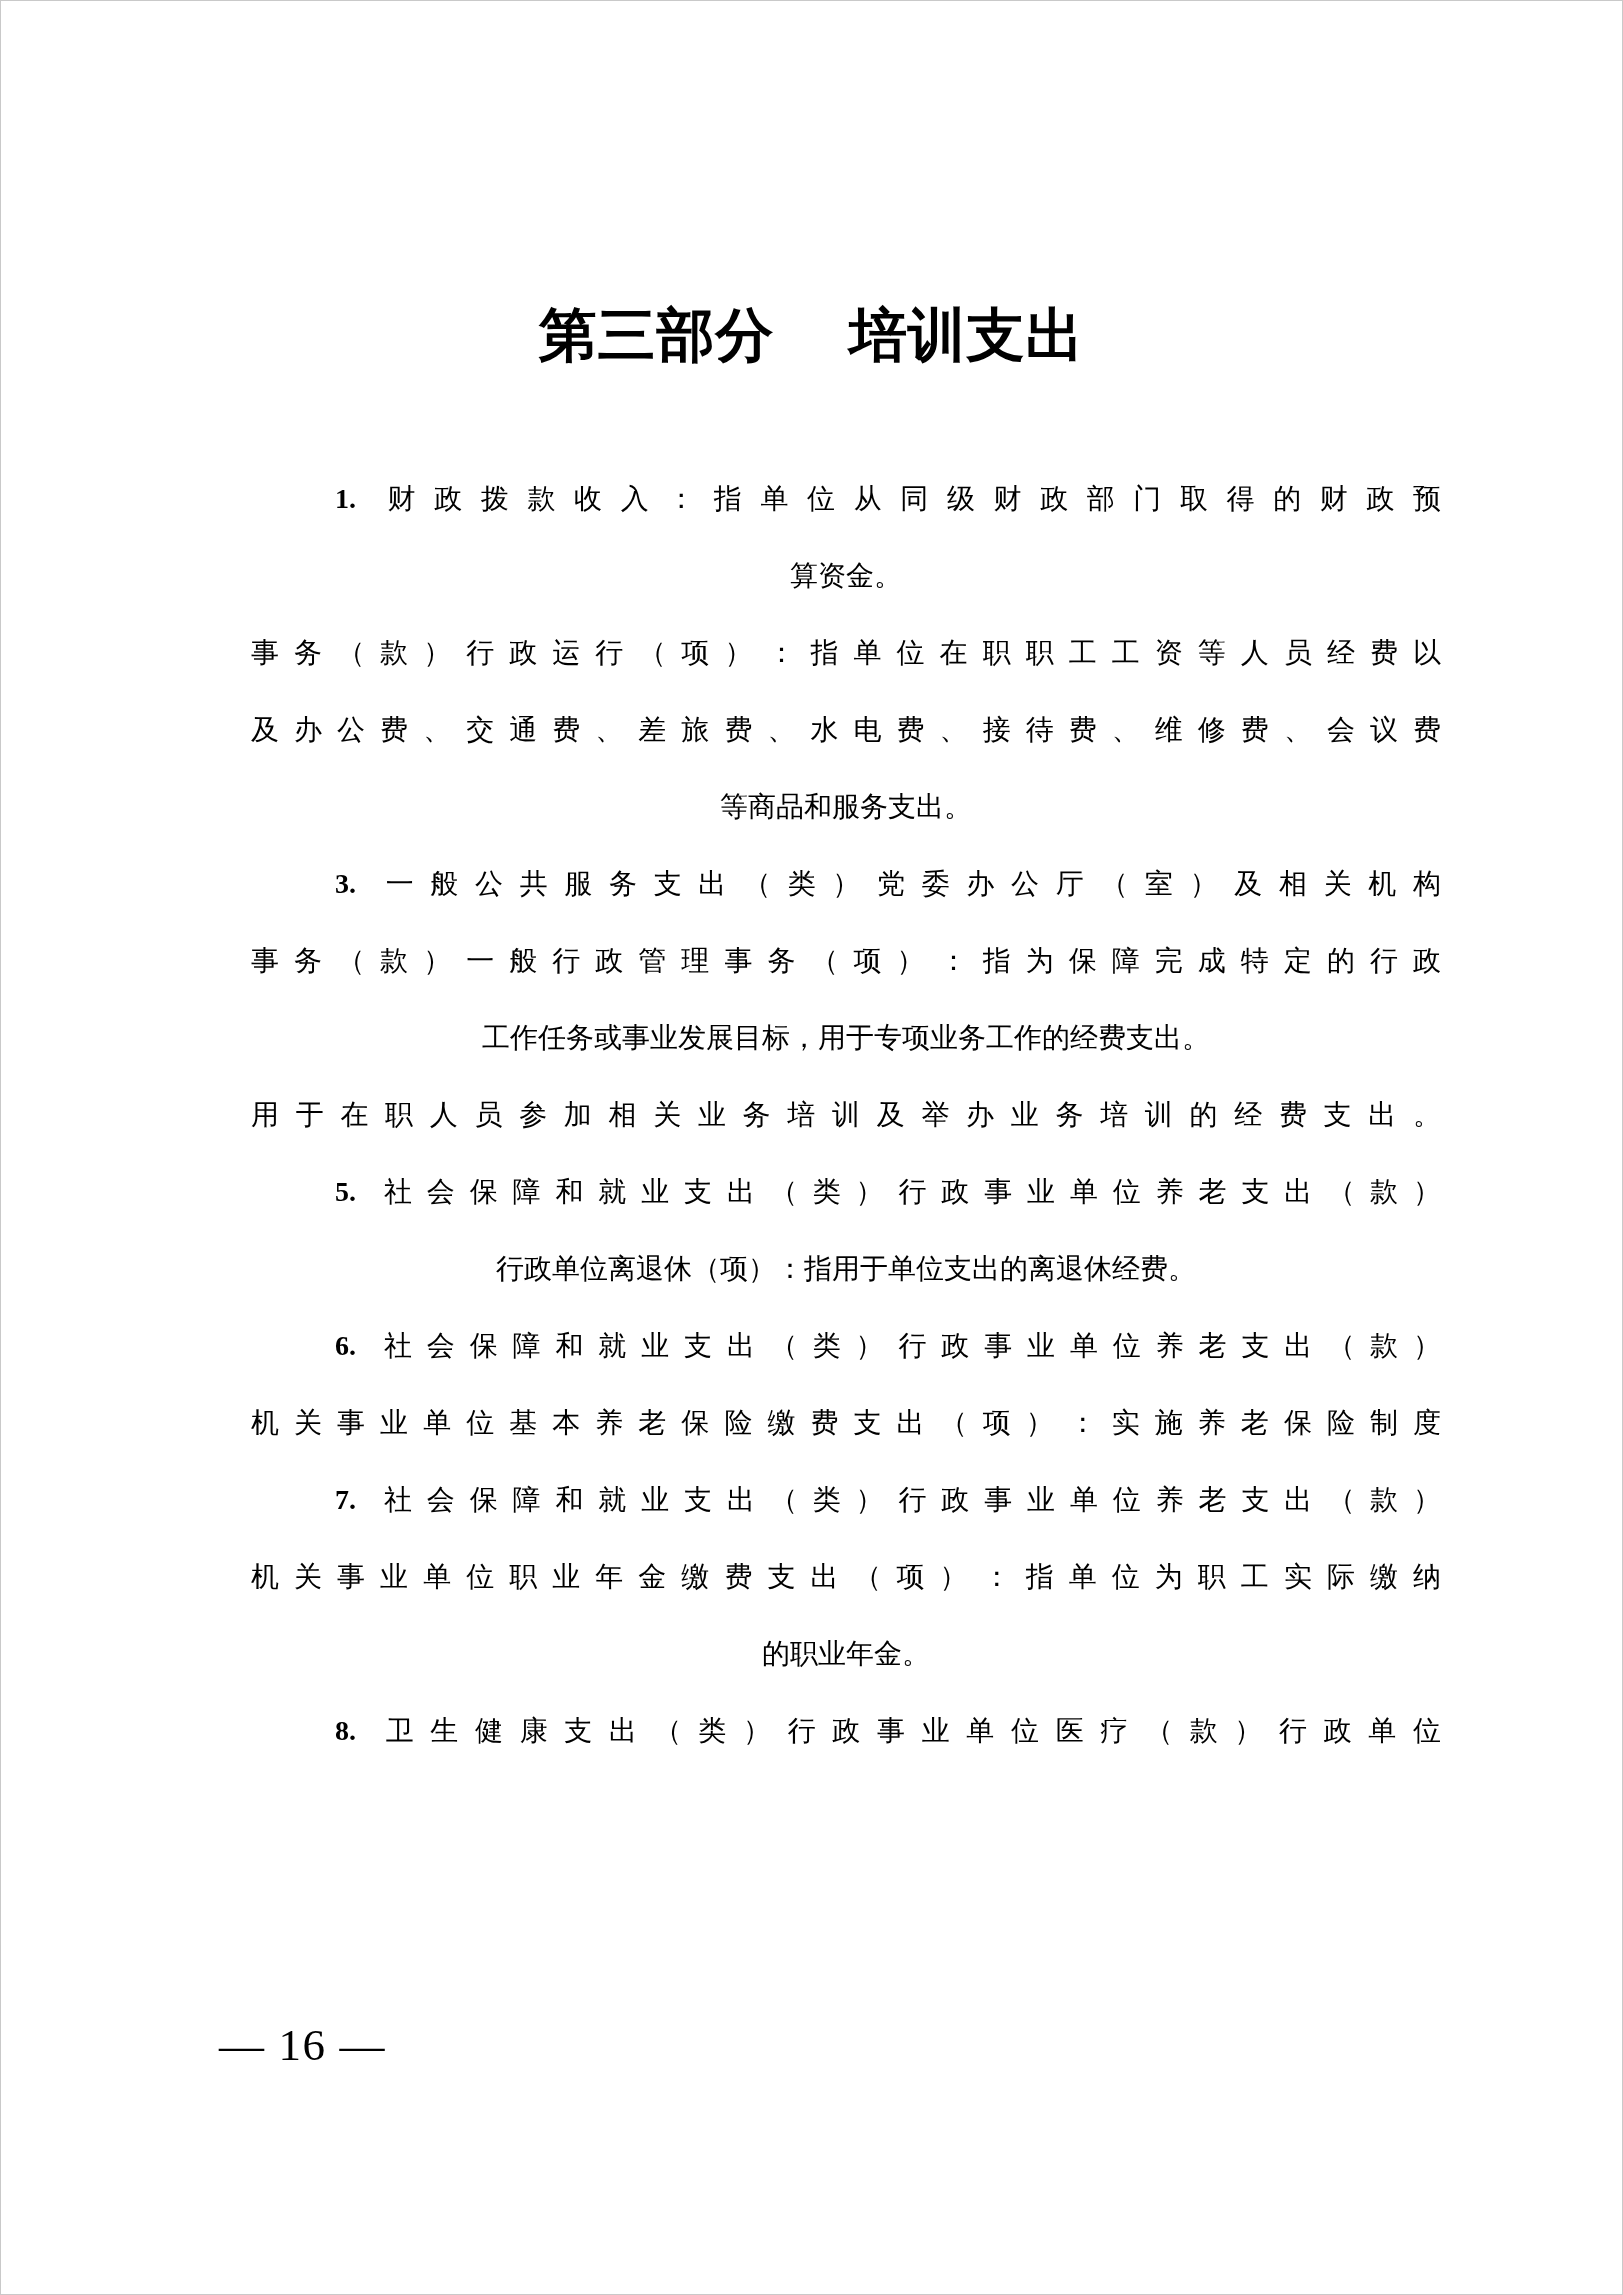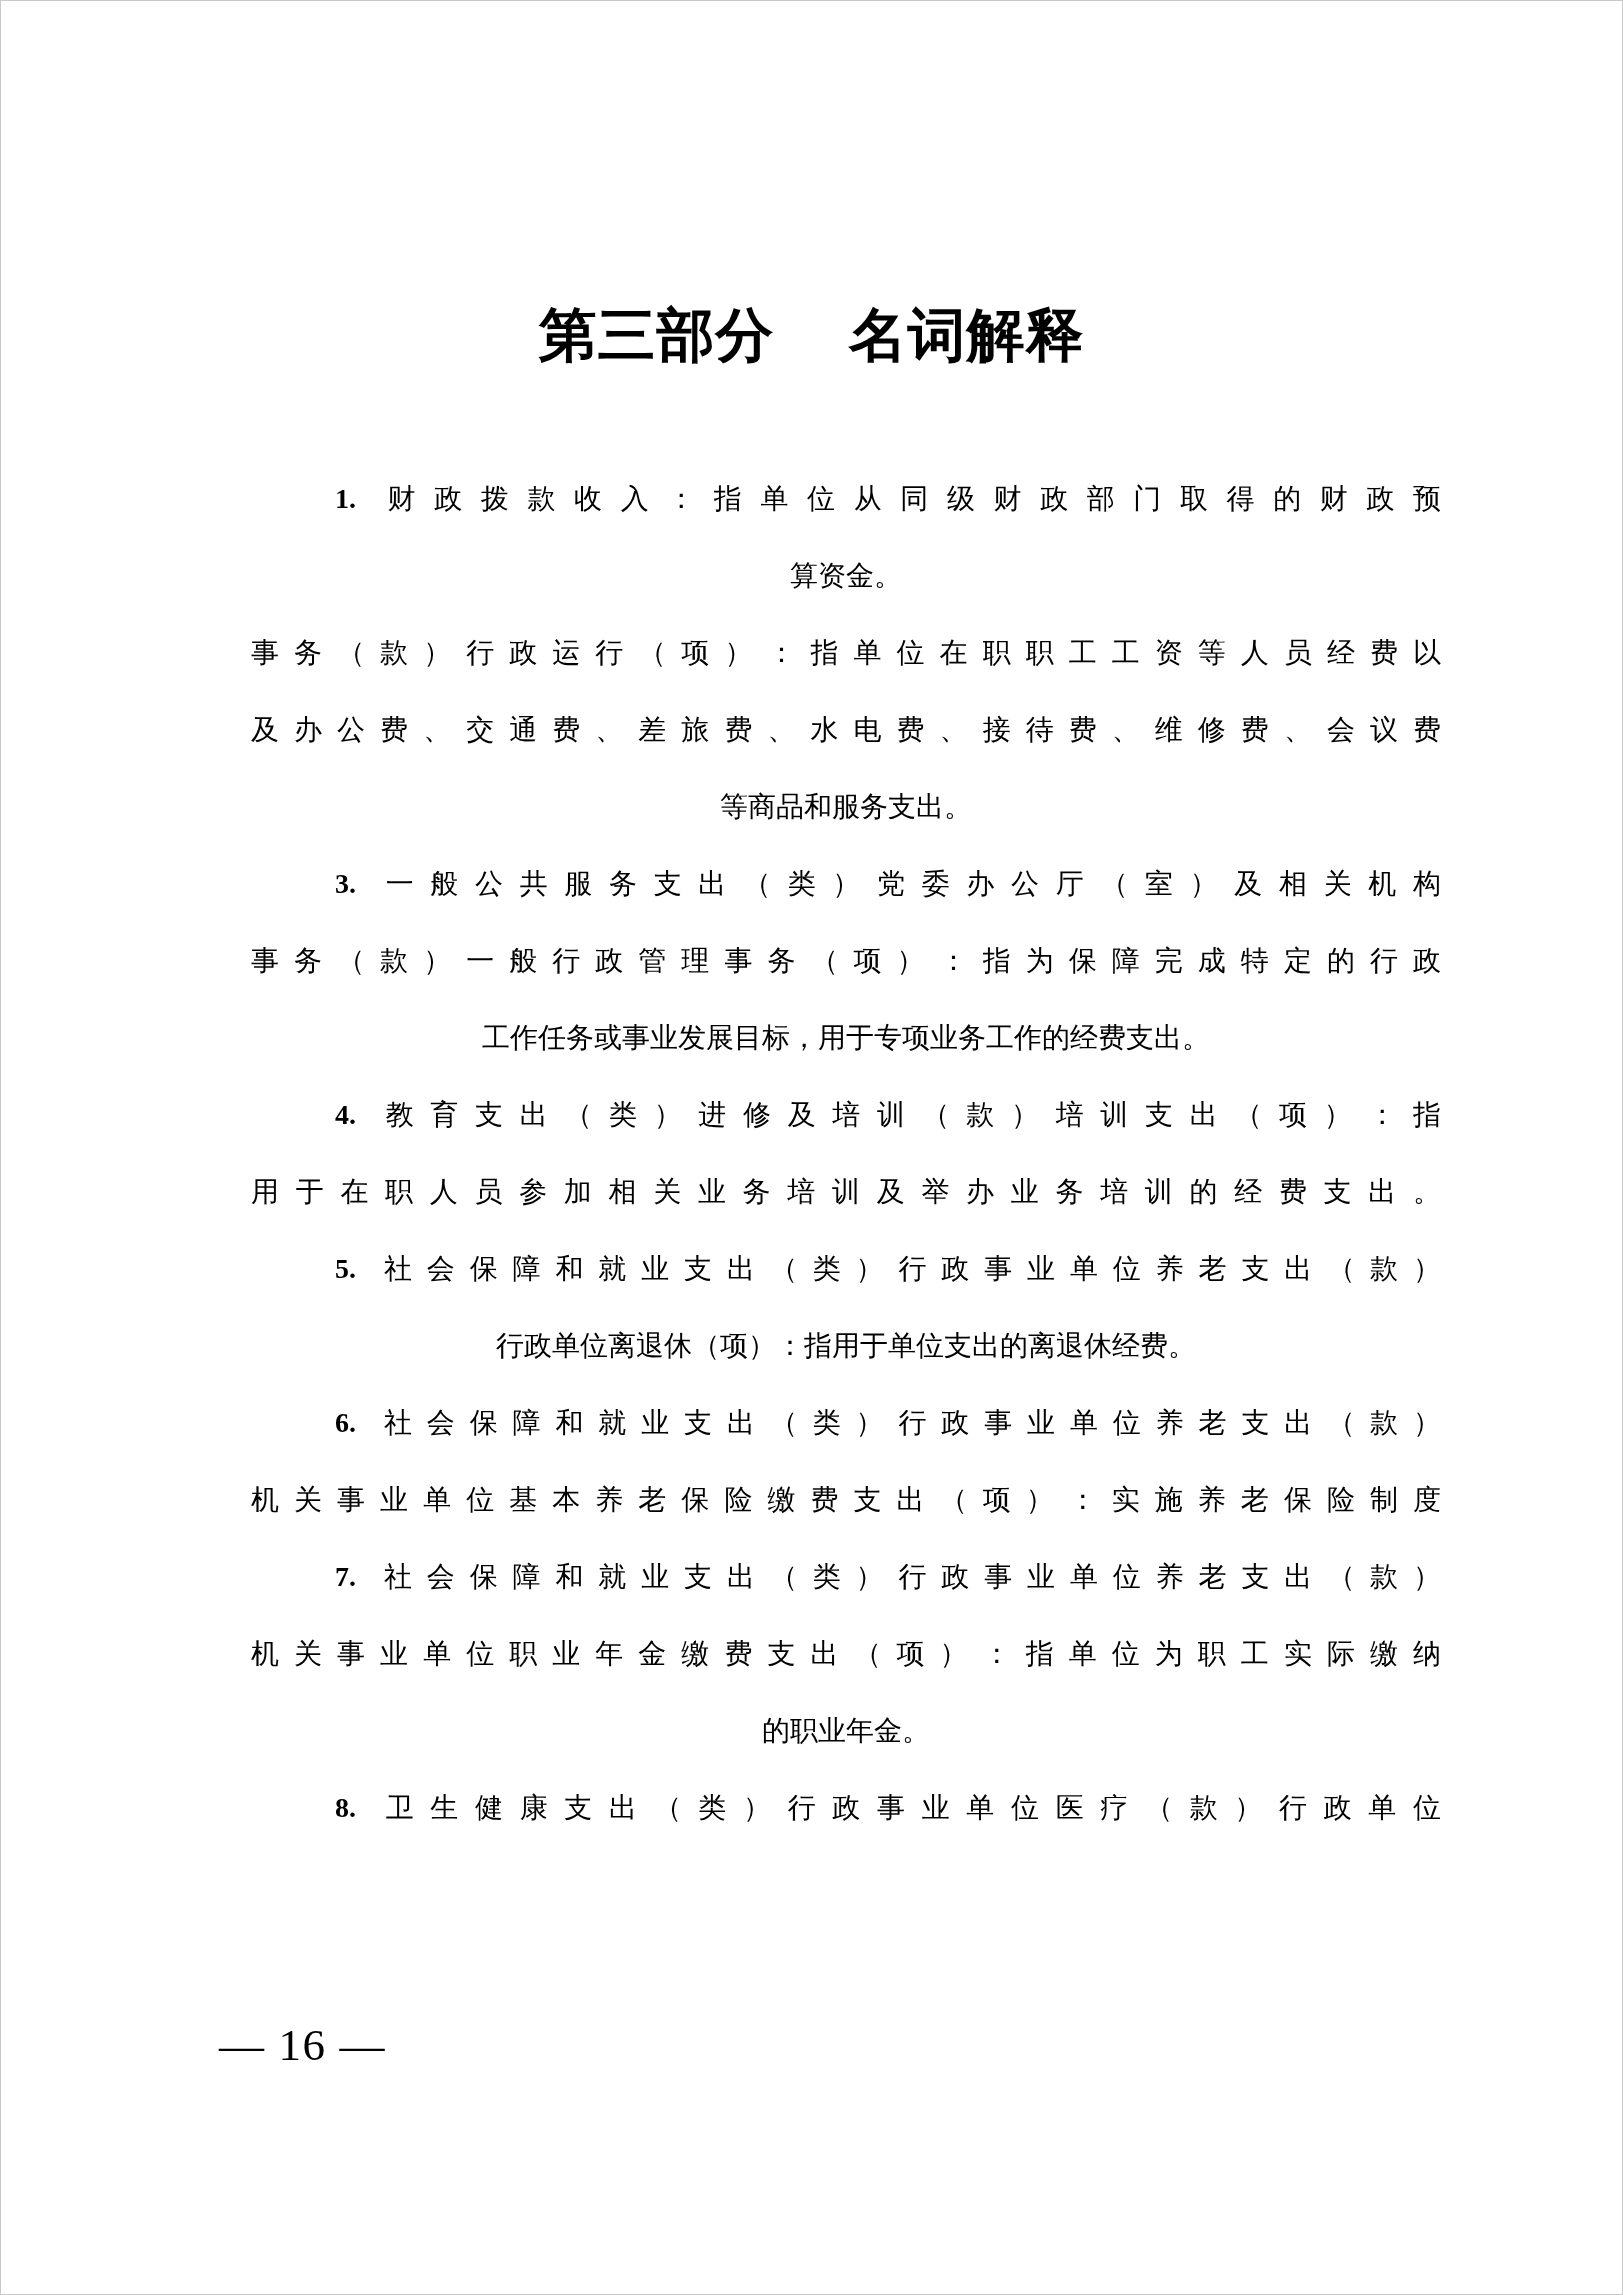--- a/index.html
+++ b/index.html
@@ -83,7 +83,7 @@
 
 <div class="page">
 
-  <h1 class="doc-title"><span>第三部分</span><span class="tgap"></span><span>名词解释</span></h1>
+  <h1 class="doc-title"><span>第三部分</span><span class="tgap"></span><span>培训支出</span></h1>
 
   <div class="body">
 

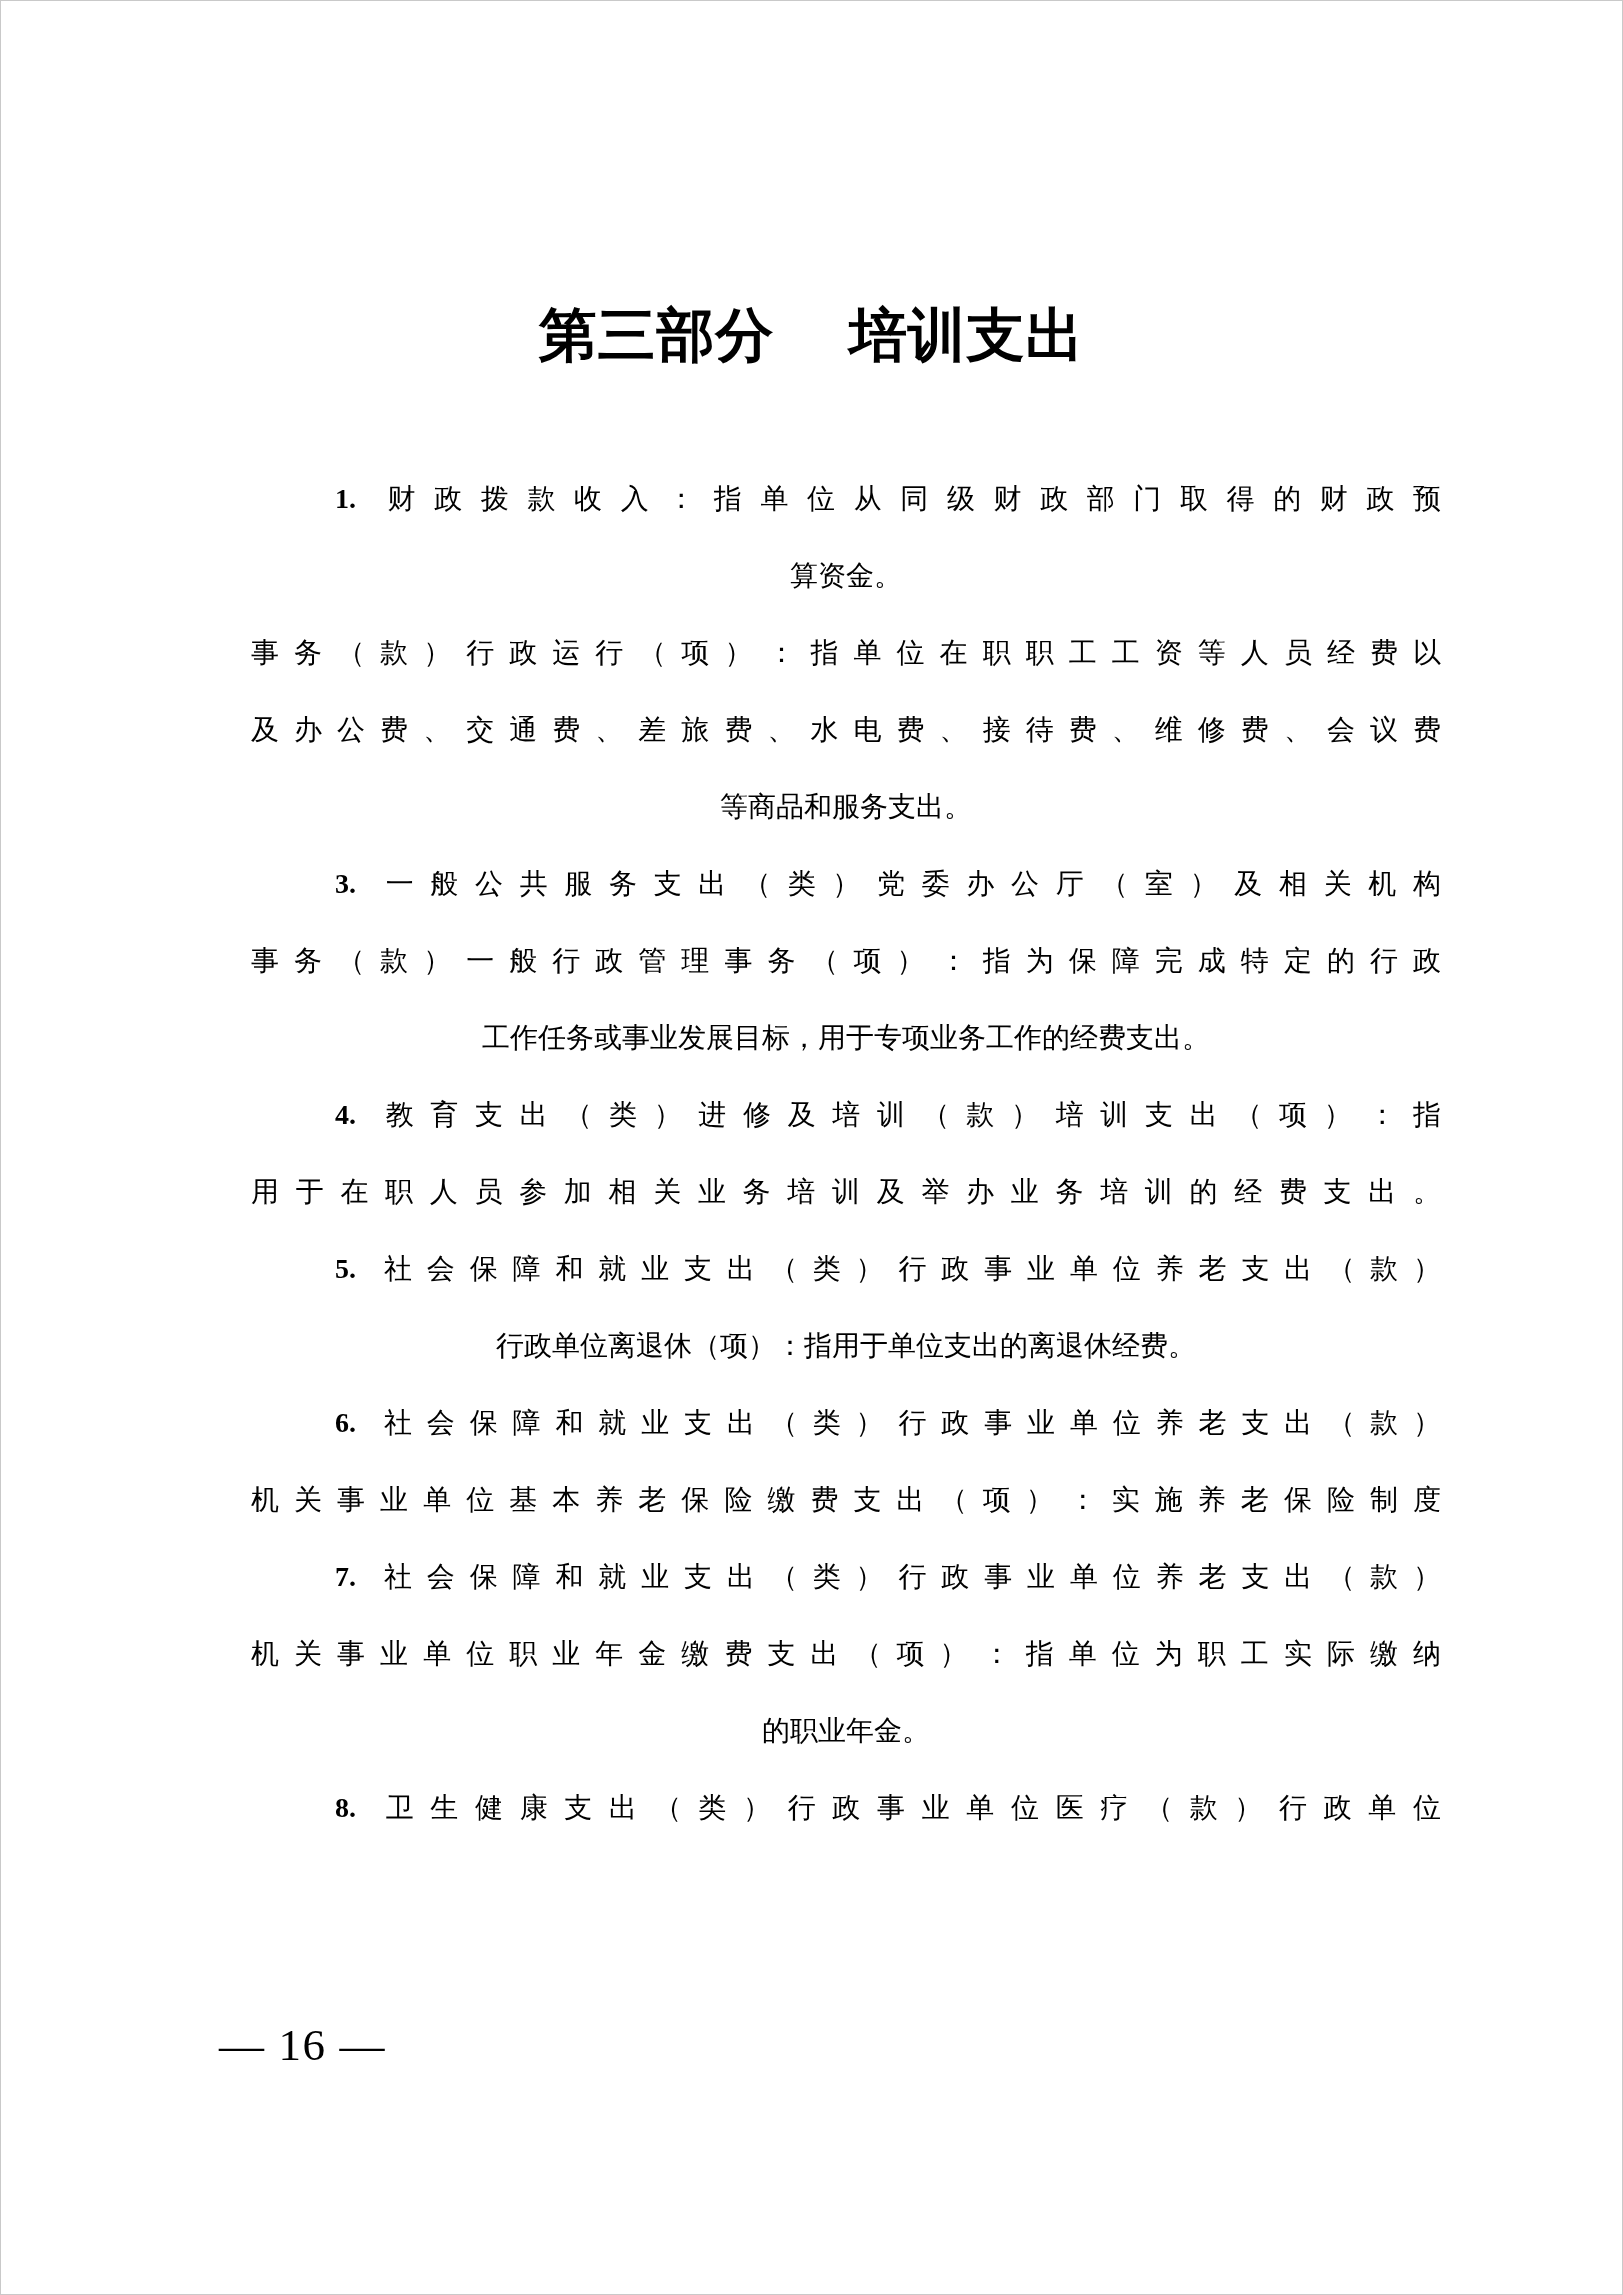--- a/index.html
+++ b/index.html
@@ -98,7 +98,6 @@
     <div class="line fill">事务（款）一般行政管理事务（项）：指为保障完成特定的行政</div>
     <div class="line">工作任务或事业发展目标，用于专项业务工作的经费支出。</div>
 
-    <div class="line first fill"><span class="num">4.</span><span>教育支出（类）进修及培训（款）培训支出（项）：指</span></div>
     <div class="line fill">用于在职人员参加相关业务培训及举办业务培训的经费支出。</div>
 
     <div class="line first fill"><span class="num">5.</span><span>社会保障和就业支出（类）行政事业单位养老支出（款）</span></div>

